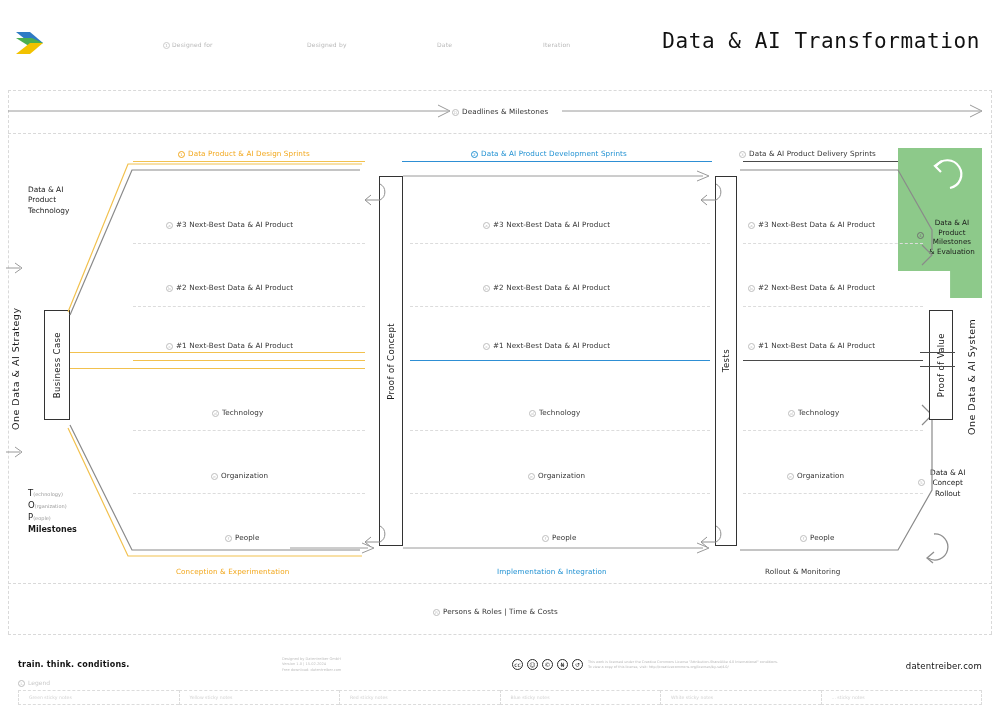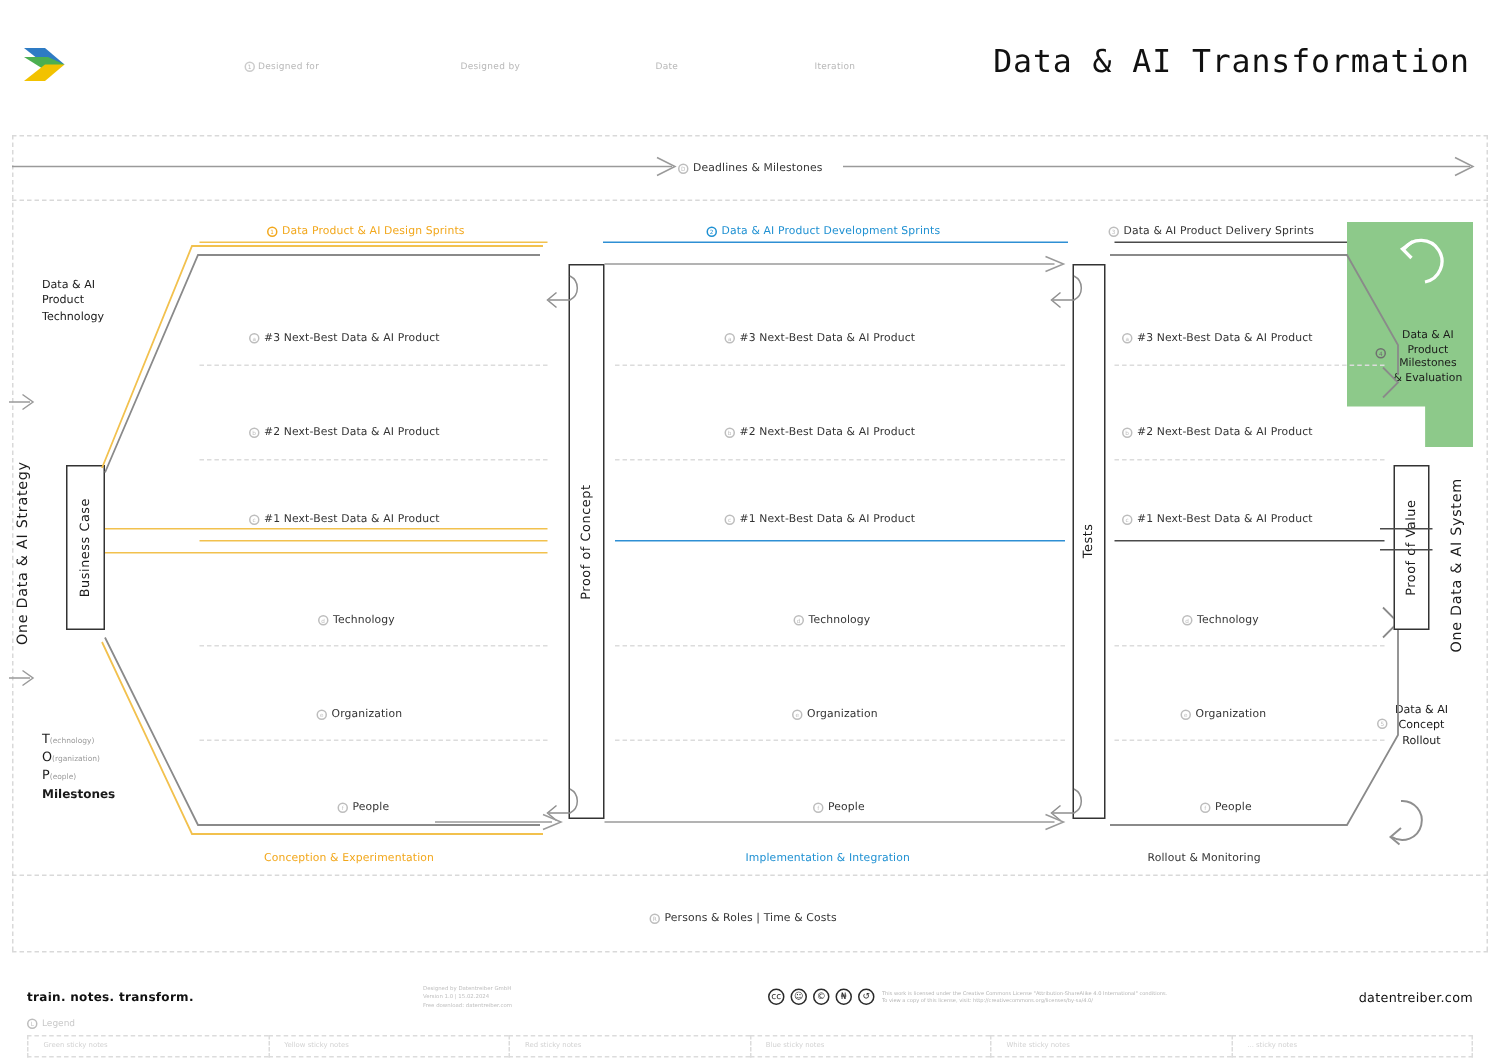--- a/index.html
+++ b/index.html
@@ -300,7 +300,7 @@
 
   <div class="lbl" style="left:433px; top:607px;"><span class="bullet">R</span><span>Persons &amp; Roles | Time &amp; Costs</span></div>
 
-  <div class="foot-slogan">train. notes. transform.</div>
+  <div class="foot-slogan">train. think. conditions.</div>
   <div class="foot-legend"><span class="bullet">L</span><span>Legend</span></div>
   <div class="credits" style="white-space:pre-line;">Designed by Datentreiber GmbH
 Version 1.0 | 15.02.2024

